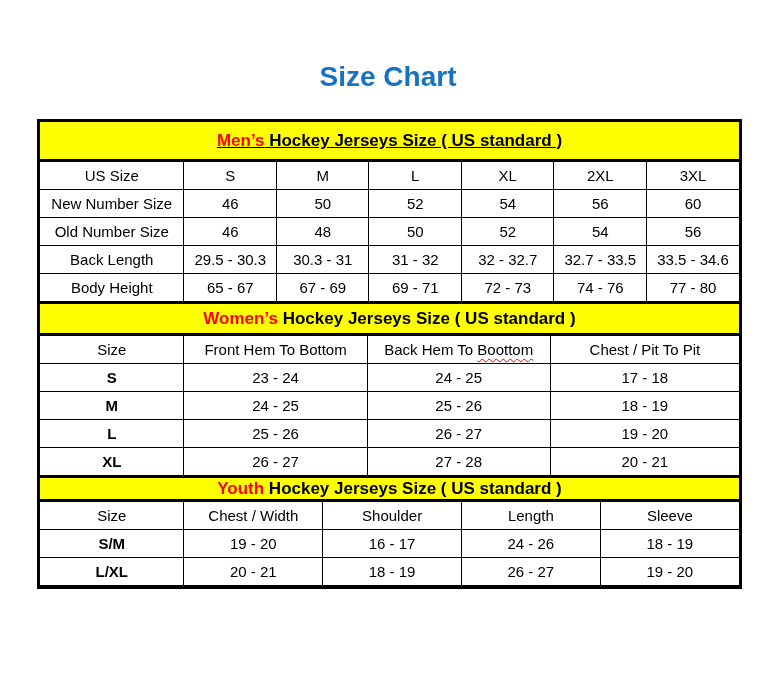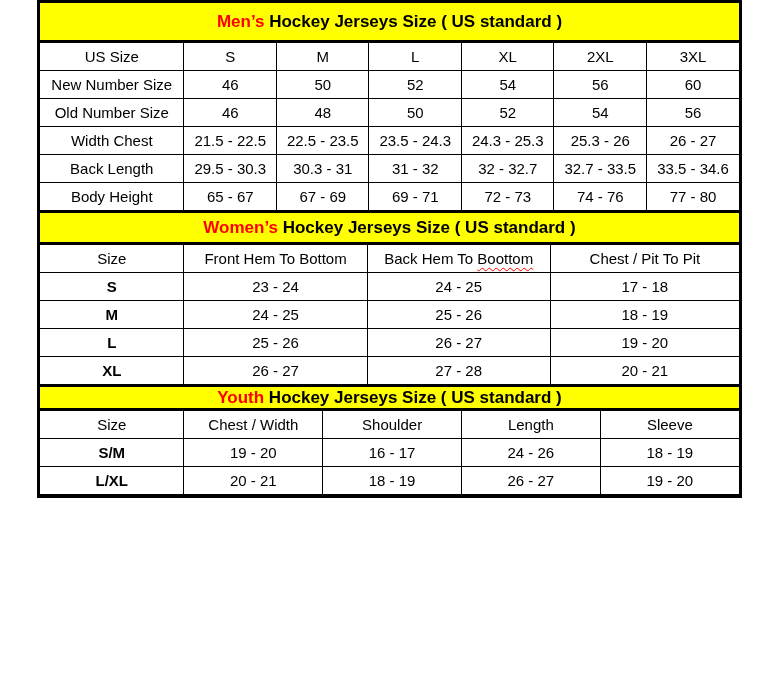--- a/index.html
+++ b/index.html
@@ -76,6 +76,7 @@
 <body>
 
 <div class="page">
+  <h1 class="title">Size Chart</h1>
 
   <div class="chart">
 

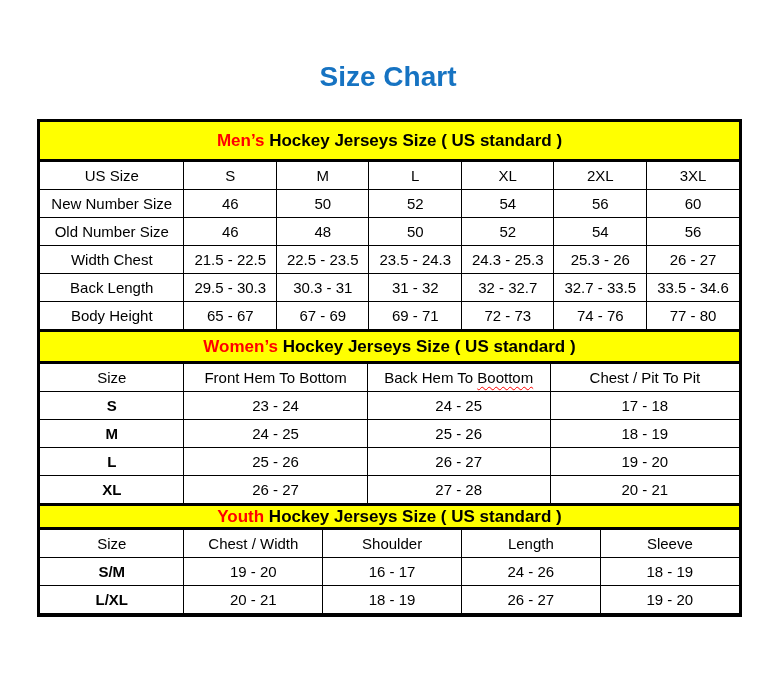--- a/index.html
+++ b/index.html
@@ -35,7 +35,7 @@
     font-size: 17px;
     line-height: 21px;
   }
-  .band-mens  { border-top: none; padding: 8px 0; }
+  .band-mens  { border-top: none; padding: 8px 0; text-decoration: underline; }
   .band-womens{ padding: 4px 0; }
   .band-youth { padding: 0 0; }
   .accent { color: var(--accent-red, #FF0000); }

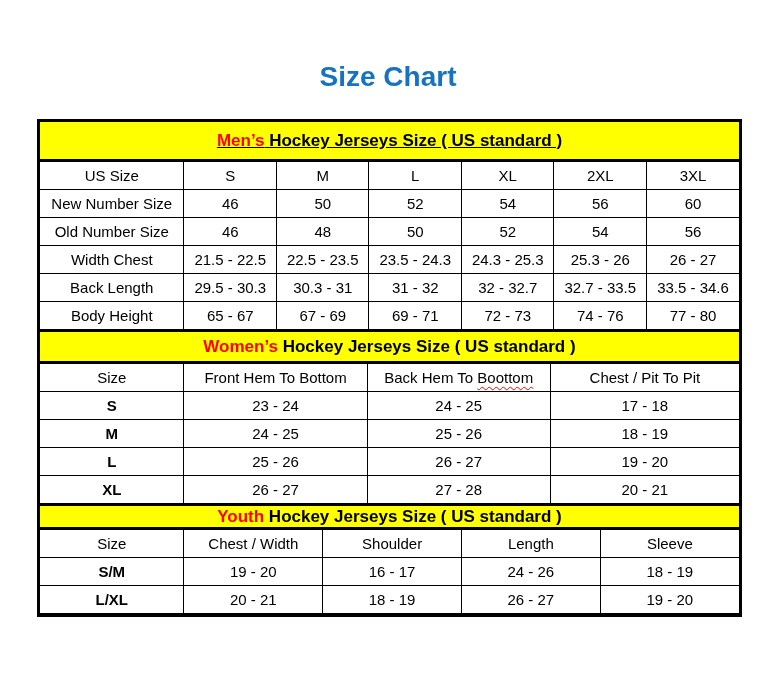--- a/index.html
+++ b/index.html
@@ -121,15 +121,6 @@
           <td>56</td>
         </tr>
         <tr>
-          <td>Width Chest</td>
-          <td>21.5 - 22.5</td>
-          <td>22.5 - 23.5</td>
-          <td>23.5 - 24.3</td>
-          <td>24.3 - 25.3</td>
-          <td>25.3 - 26</td>
-          <td>26 - 27</td>
-        </tr>
-        <tr>
           <td>Back Length</td>
           <td>29.5 - 30.3</td>
           <td>30.3 - 31</td>

